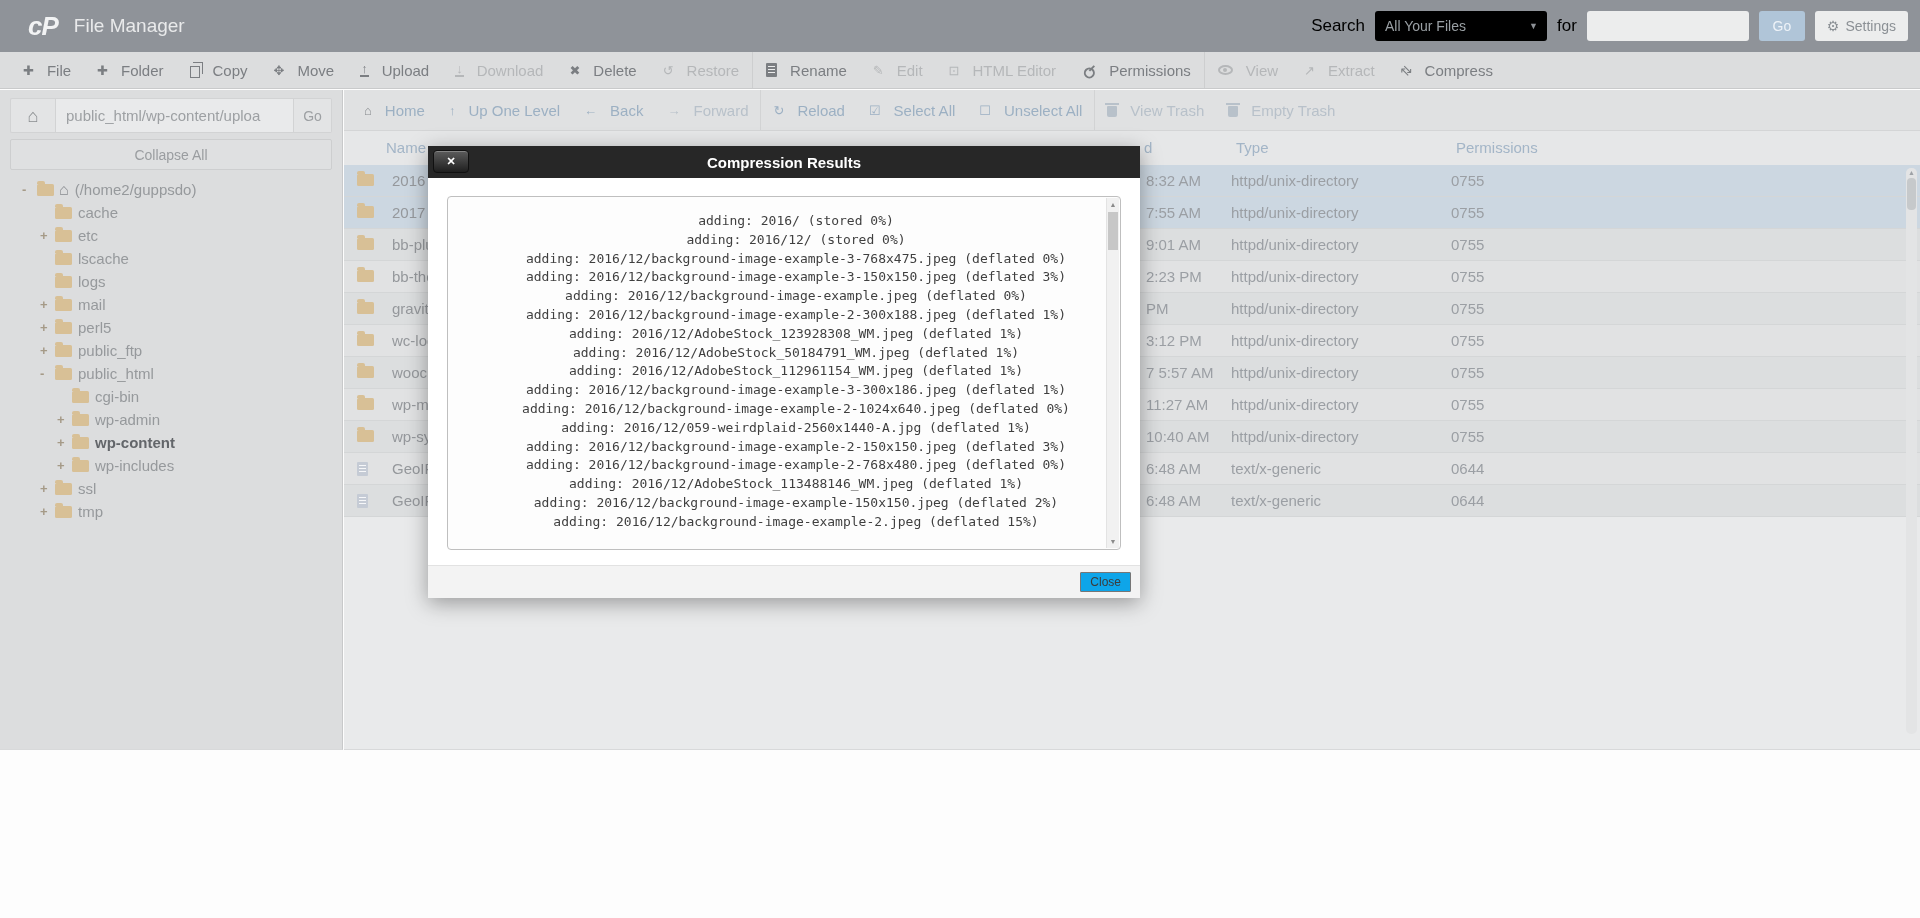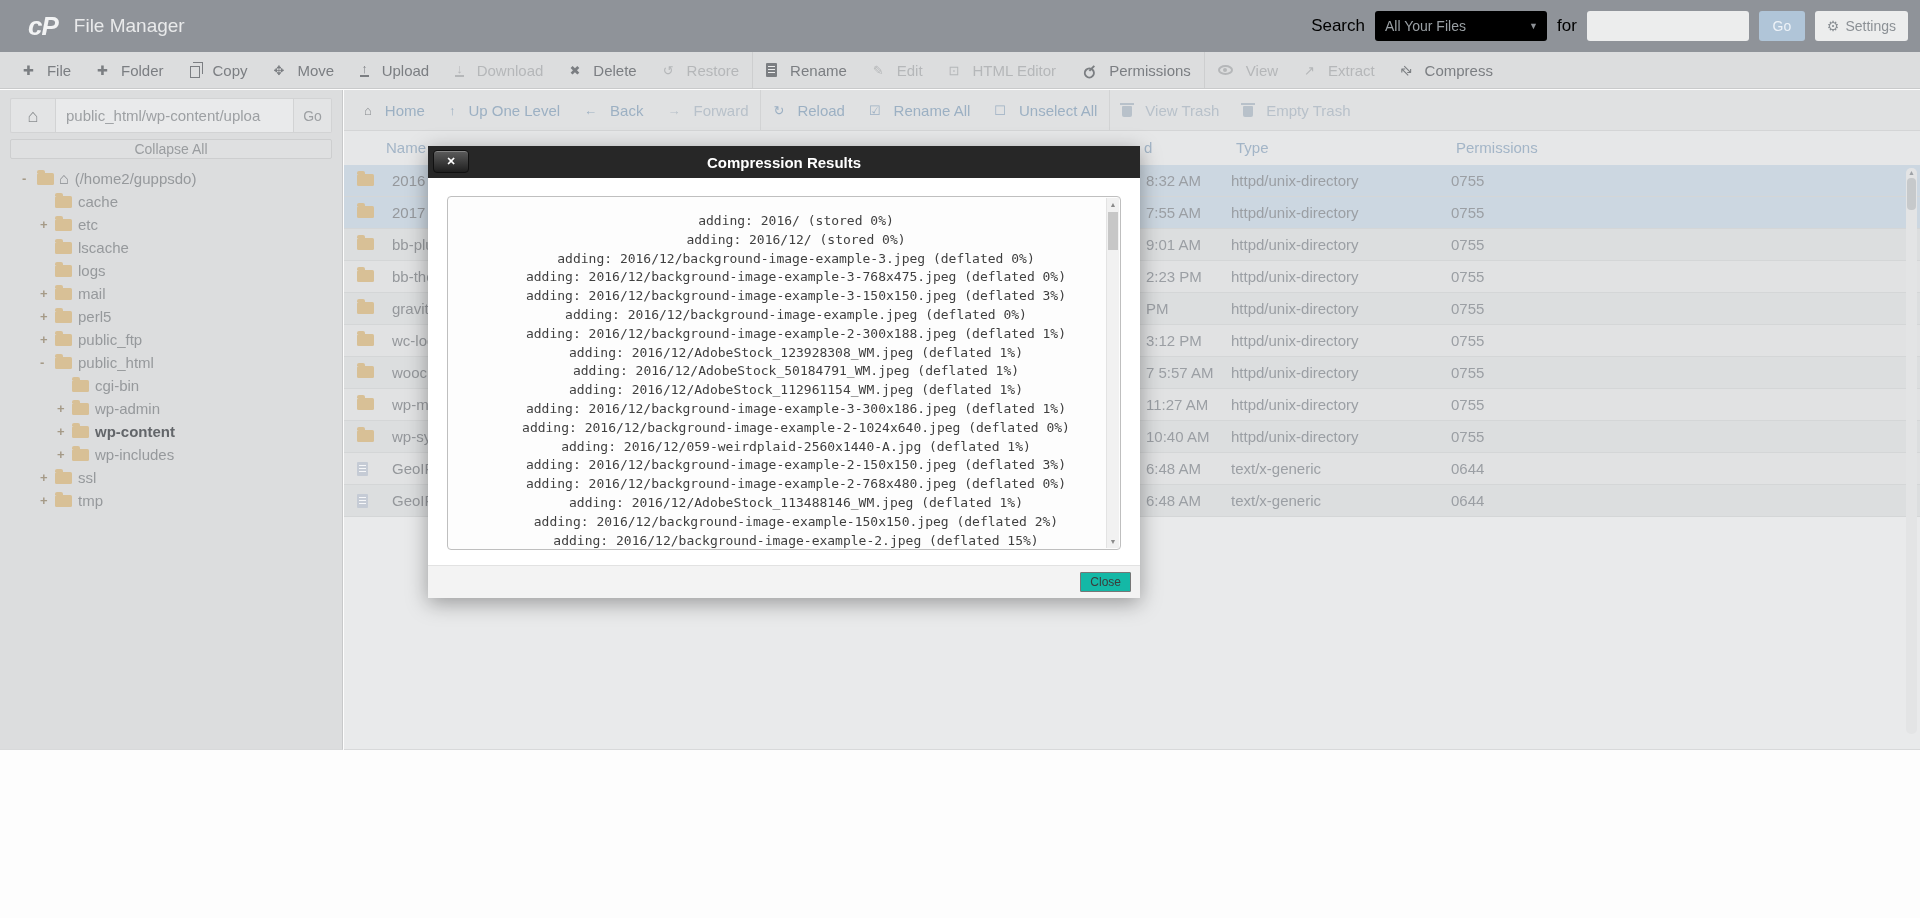--- a/index.html
+++ b/index.html
@@ -408,7 +408,7 @@
           <span class="ic-slot">
             <span class="ic ic-check-square">☑</span>
           </span>
-          <span class="lbl">Rename All</span>
+          <span class="lbl">Select All</span>
         </div>
         <div class="nav-item">
           <span class="ic-slot">

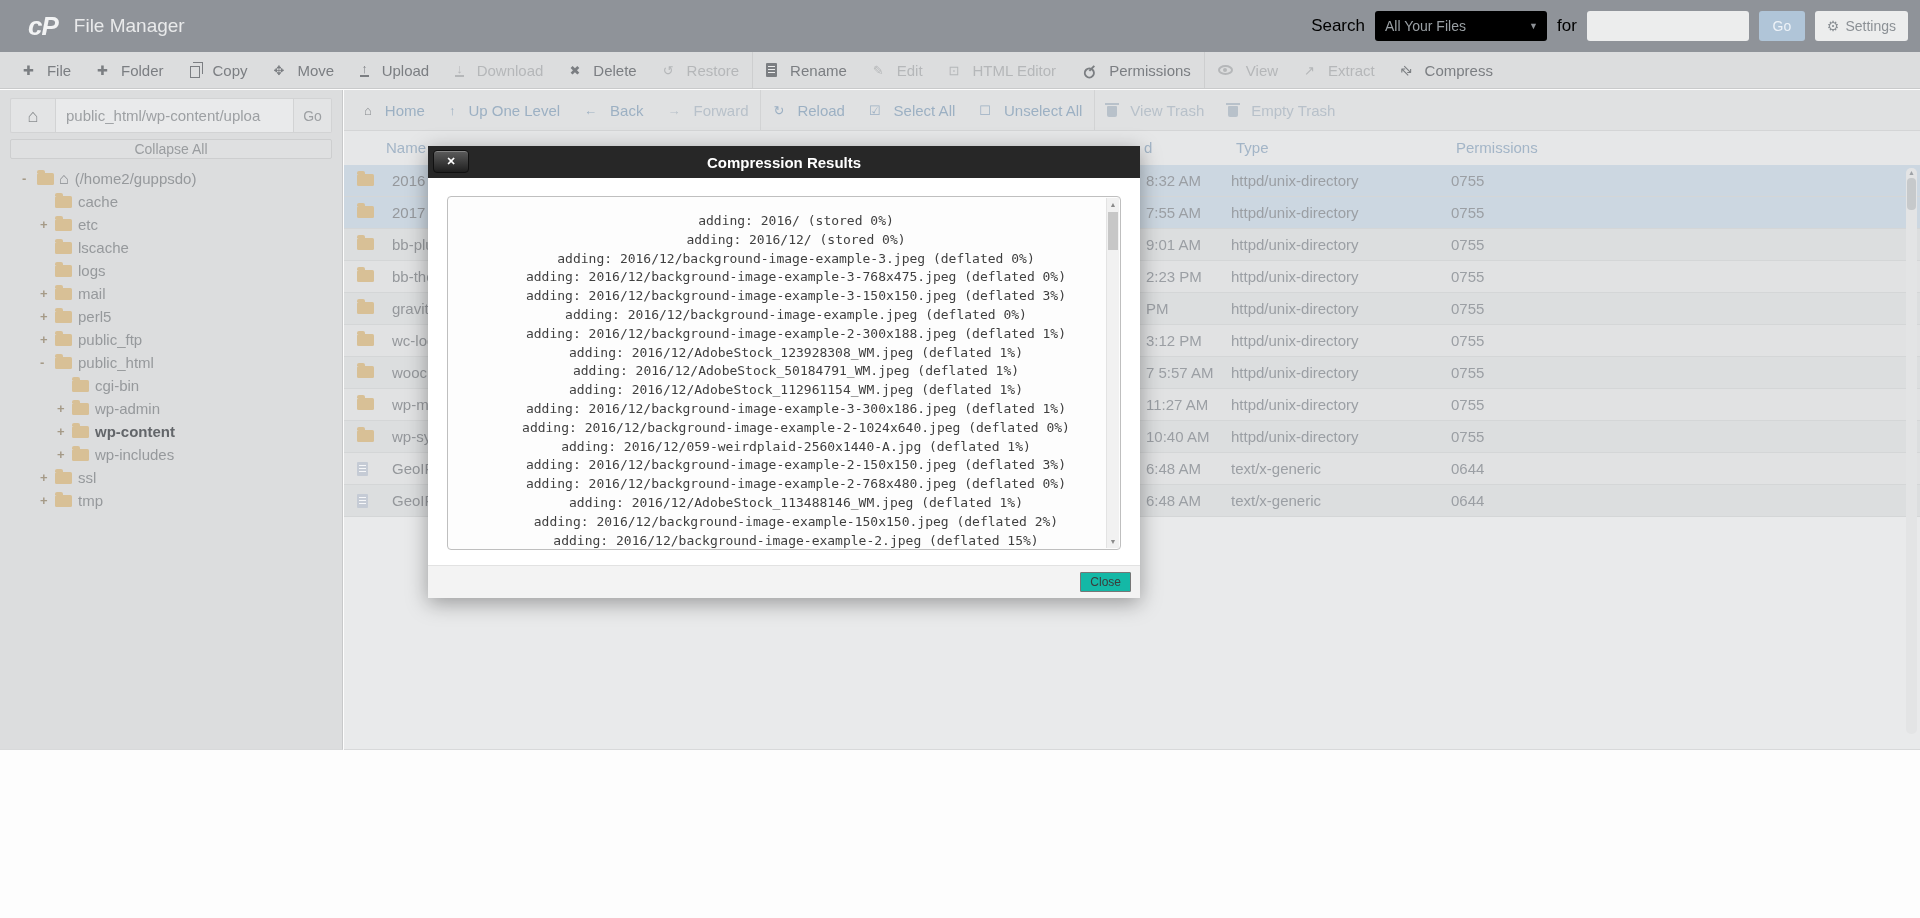--- a/index.html
+++ b/index.html
@@ -43,7 +43,7 @@
                 font-size:15px; padding:0 10px; outline:none; }
   .pgo-btn { width:38px; background:#e3e4e5; border:1px solid #d2d3d4; border-left:none; color:#9da0a3;
              font-size:14px; display:flex; align-items:center; justify-content:center; border-radius:0 2px 2px 0; cursor:pointer; }
-  .collapse-btn { margin:6px 10px 0 10px; height:20px; background:#dfe0e1; border:1px solid #cdcecf;
+  .collapse-btn { margin:6px 10px 0 10px; height:31px; background:#dfe0e1; border:1px solid #cdcecf;
                   border-radius:2px; color:#9a9da0; font-size:14px; display:flex; align-items:center;
                   justify-content:center; cursor:pointer; }
   .tree { margin-top:8px; font-size:15px; color:#96999c; }

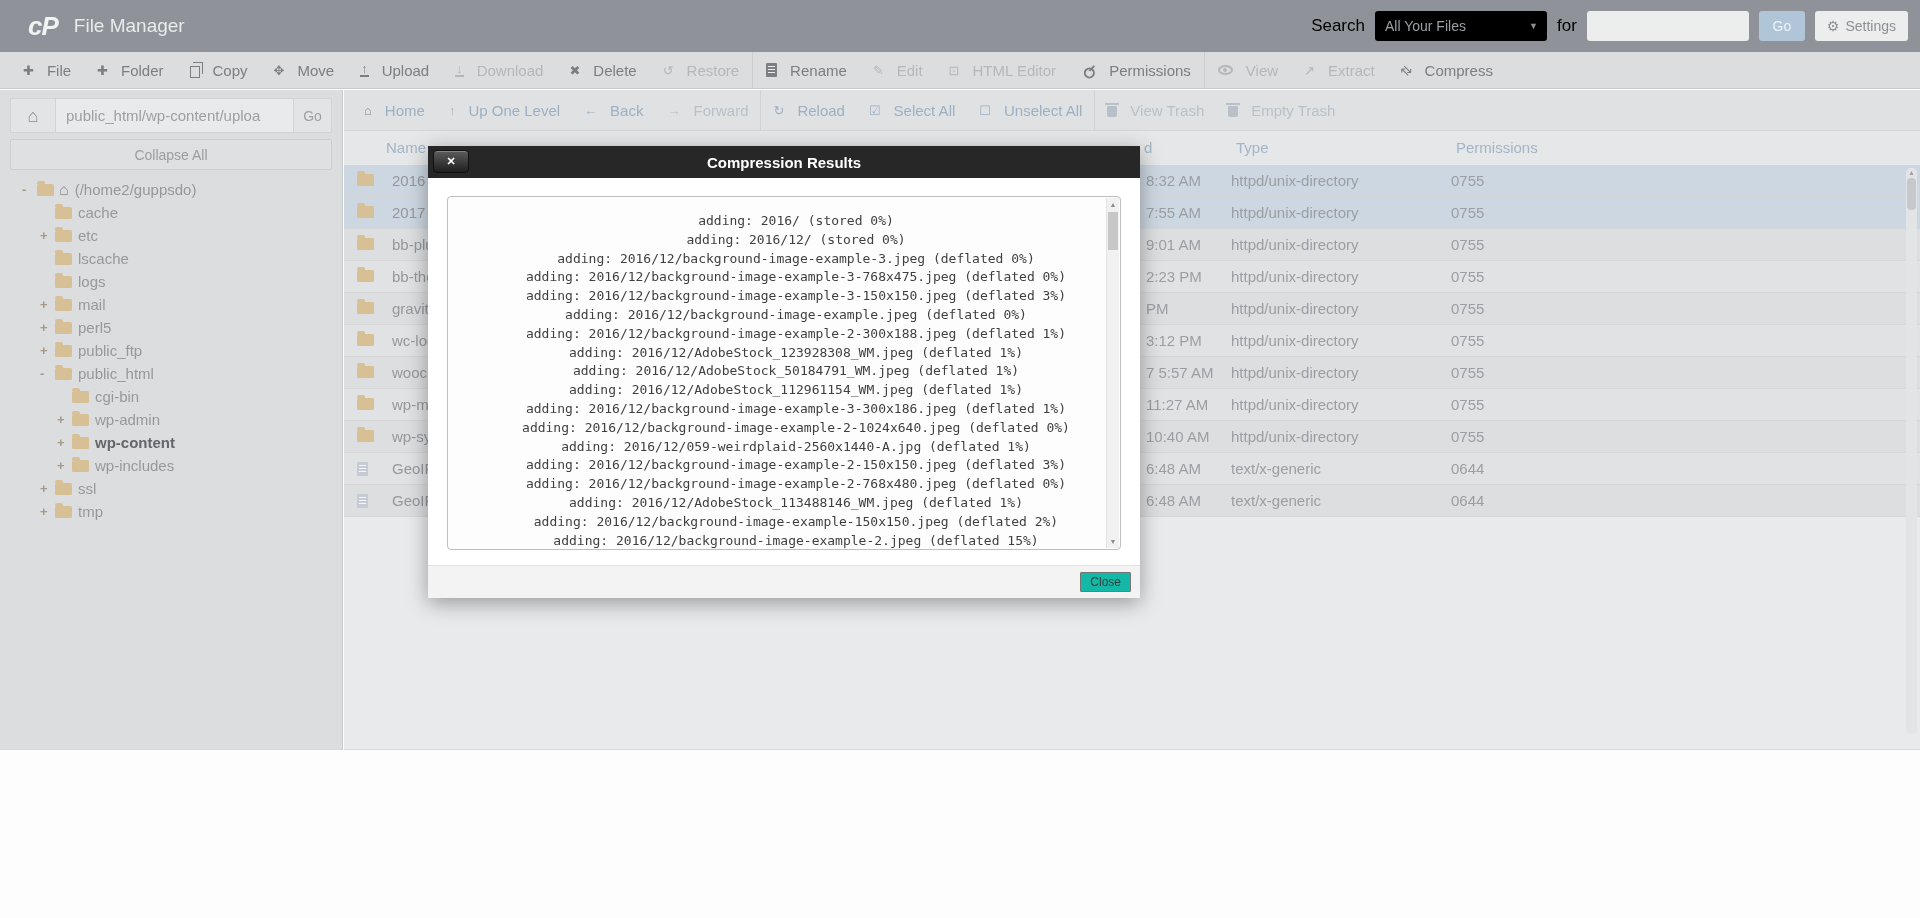--- a/index.html
+++ b/index.html
@@ -554,7 +554,6 @@
 
         <div class="ln">adding: 2016/ (stored 0%)</div>
             <div class="ln">adding: 2016/12/ (stored 0%)</div>
-            <div class="ln">adding: 2016/12/background-image-example-3.jpeg (deflated 0%)</div>
             <div class="ln">adding: 2016/12/background-image-example-3-768x475.jpeg (deflated 0%)</div>
             <div class="ln">adding: 2016/12/background-image-example-3-150x150.jpeg (deflated 3%)</div>
             <div class="ln">adding: 2016/12/background-image-example.jpeg (deflated 0%)</div>

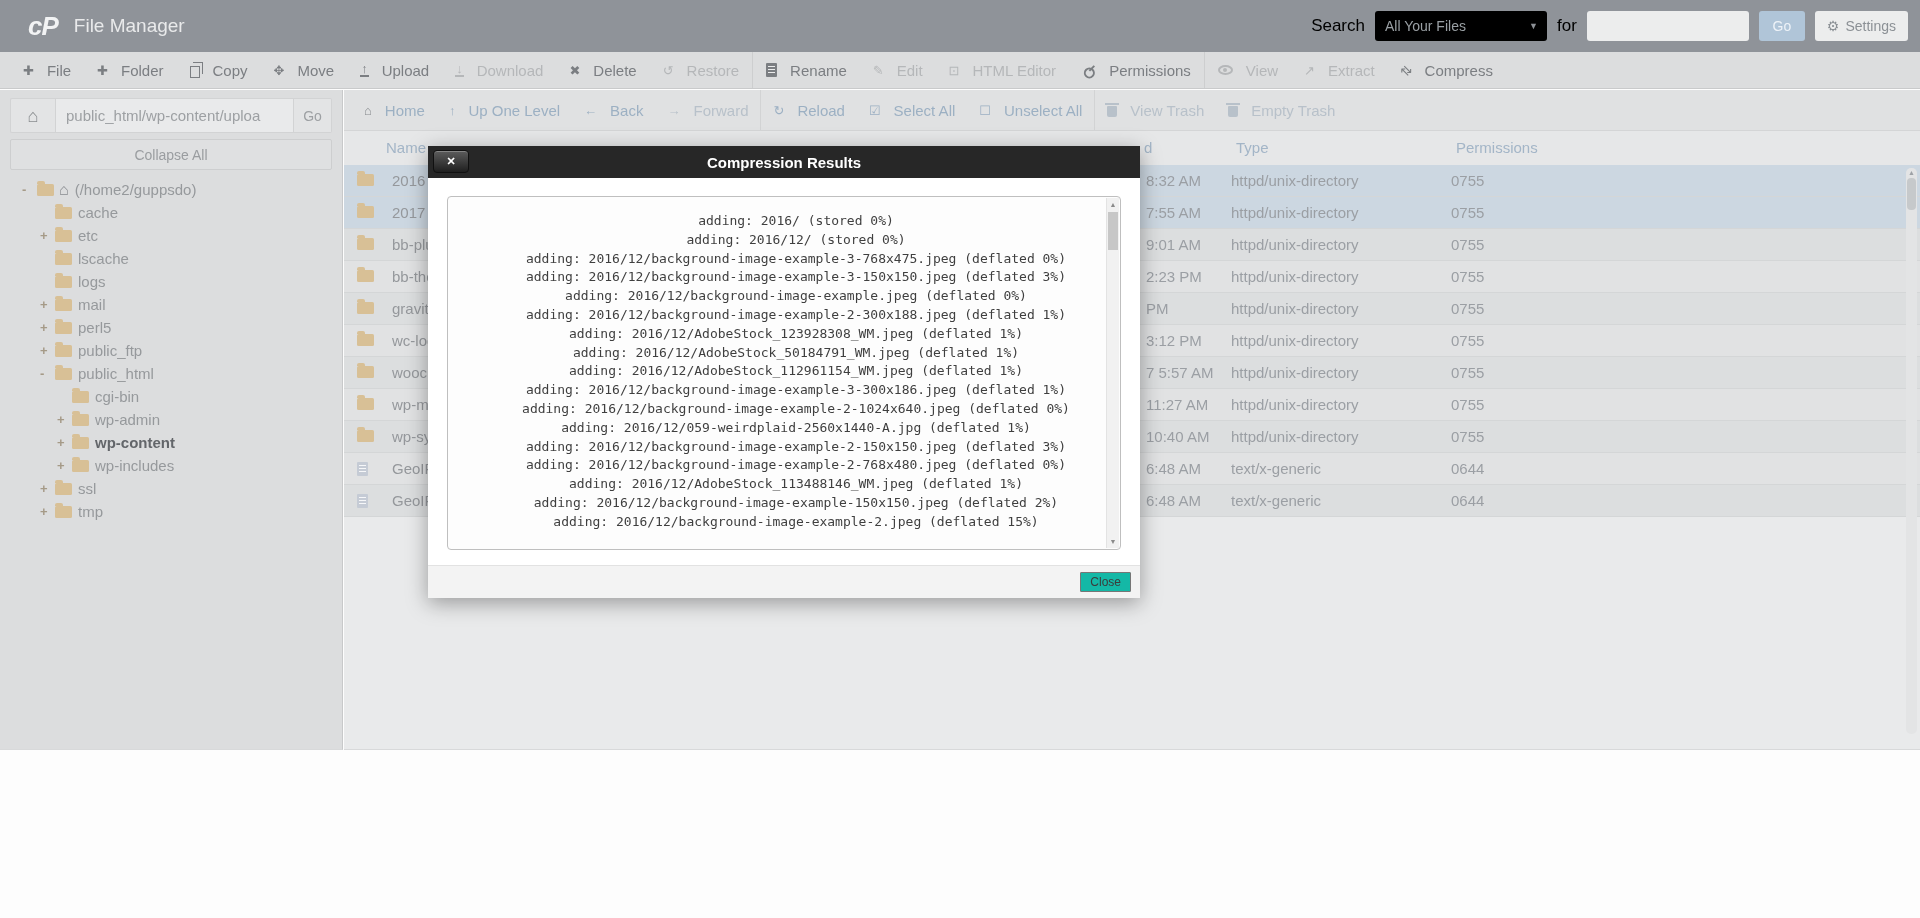--- a/index.html
+++ b/index.html
@@ -130,7 +130,7 @@
   .rail-thumb { position:absolute; top:14px; left:1px; width:10px; height:38px; background:#c7c7c7; cursor:pointer; }
   .modal-footer { position:absolute; left:0; right:0; bottom:0; height:33px; background:#f3f3f3;
                   border-top:1px solid #e2e2e2; display:flex; align-items:center; justify-content:flex-end; padding-right:9px; }
-  .close-btn { height:20px; padding:0 9px; background:#14b8a6; border:1px solid #767676; border-radius:1px;
+  .close-btn { height:20px; padding:0 9px; background:#0ea5e9; border:1px solid #767676; border-radius:1px;
                font-size:12px; color:#3c3c3c; font-family:"Liberation Sans",sans-serif; cursor:pointer; }
 </style>
 </head>

